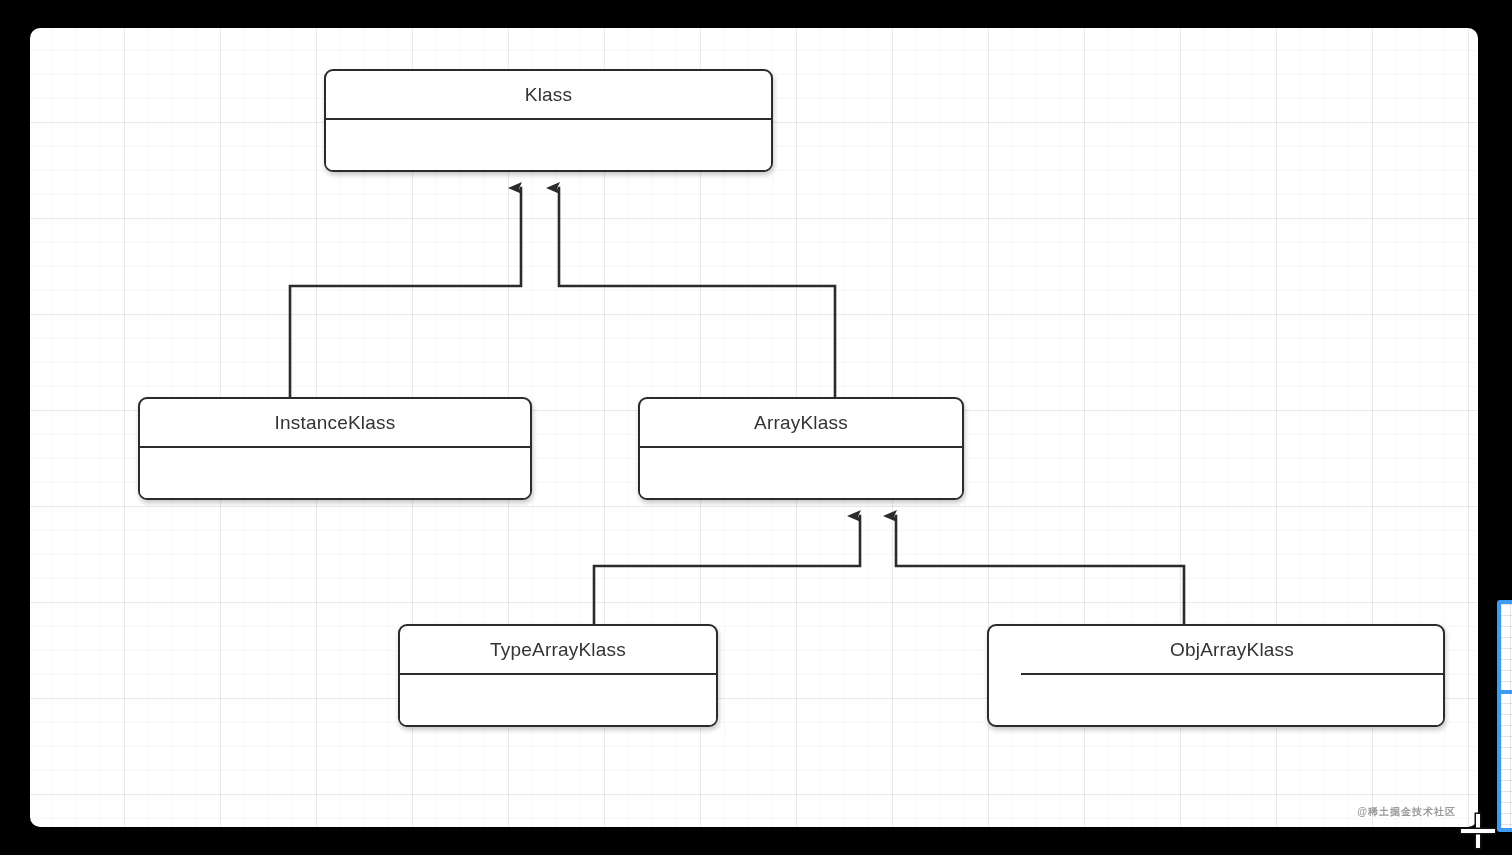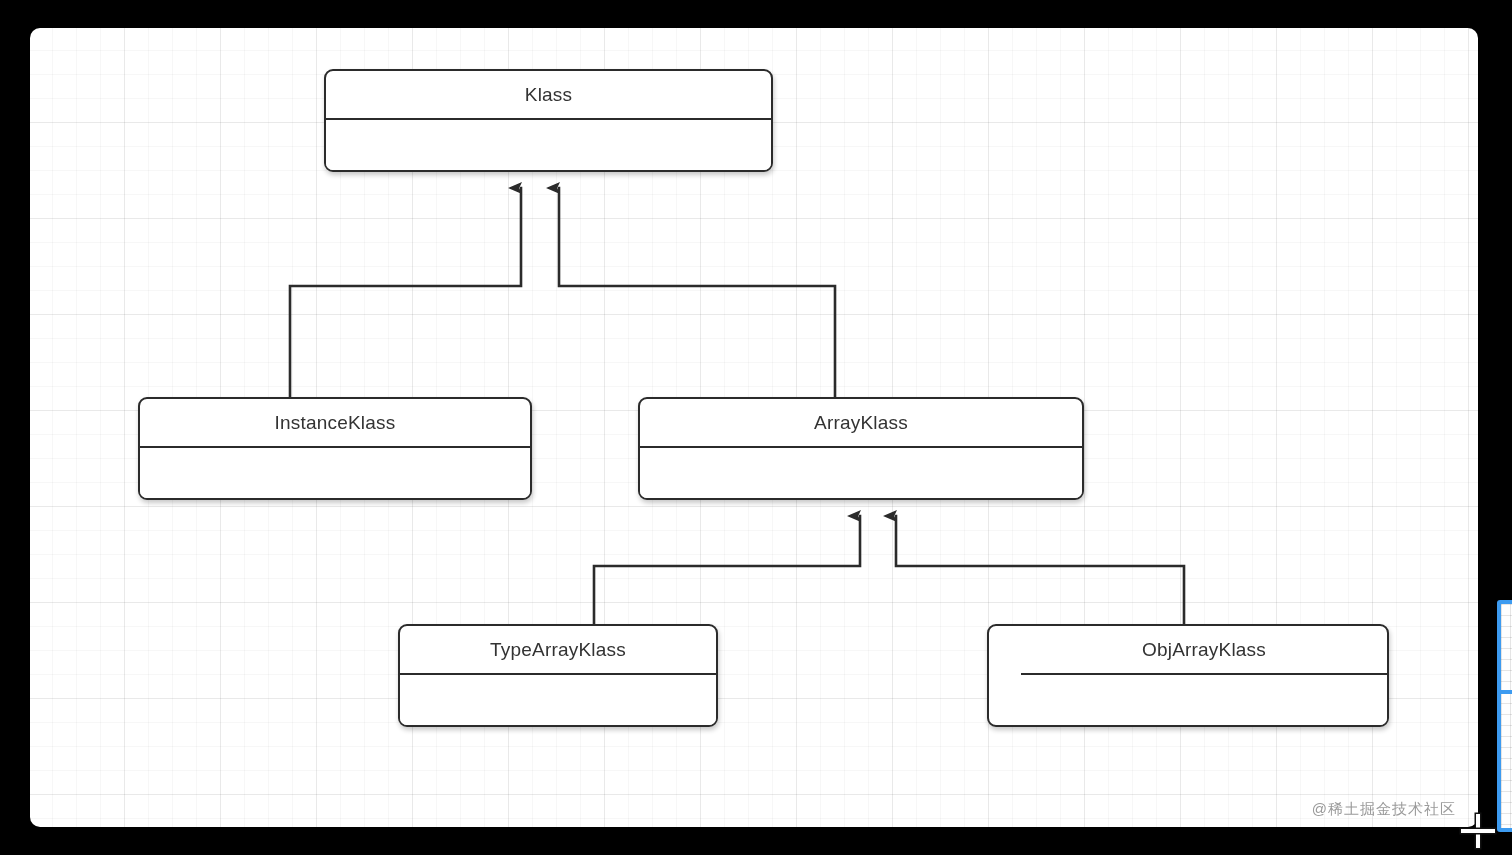--- a/index.html
+++ b/index.html
@@ -154,7 +154,7 @@
       <div class="uml-body"></div>
     </div>
 
-    <div class="uml-box" style="left:608px; top:369px; width:446px; height:103px;">
+    <div class="uml-box" style="left:608px; top:369px; width:326px; height:103px;">
       <div class="uml-title">ArrayKlass</div>
       <div class="uml-body"></div>
     </div>

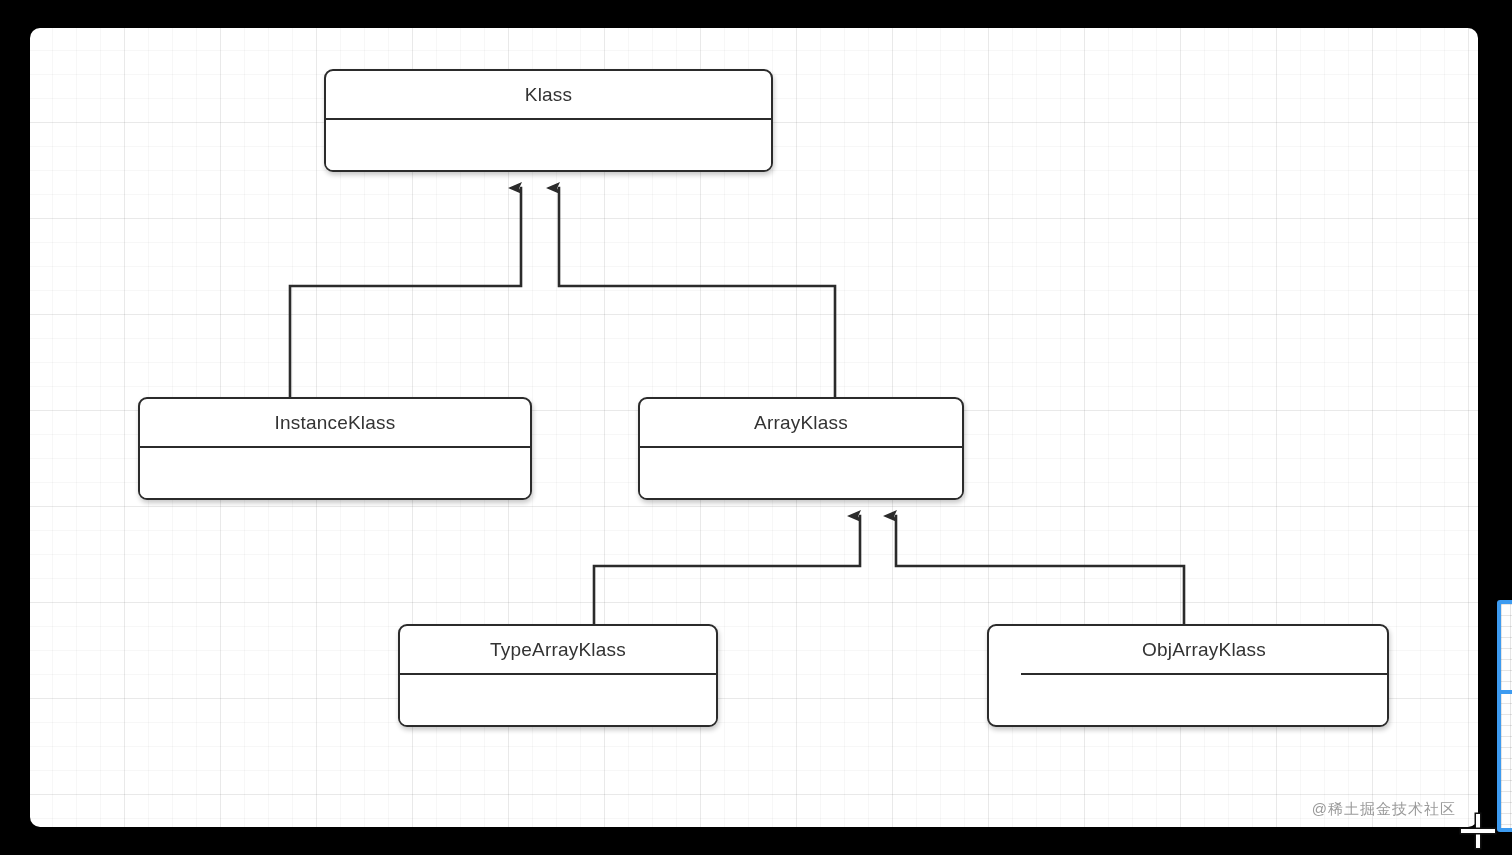--- a/index.html
+++ b/index.html
@@ -164,7 +164,7 @@
       <div class="uml-body"></div>
     </div>
 
-    <div class="uml-box" style="left:957px; top:596px; width:402px; height:103px;padding-left:32px;">
+    <div class="uml-box" style="left:957px; top:596px; width:458px; height:103px;padding-left:32px;">
       <div class="uml-title">ObjArrayKlass</div>
       <div class="uml-body"></div>
     </div>

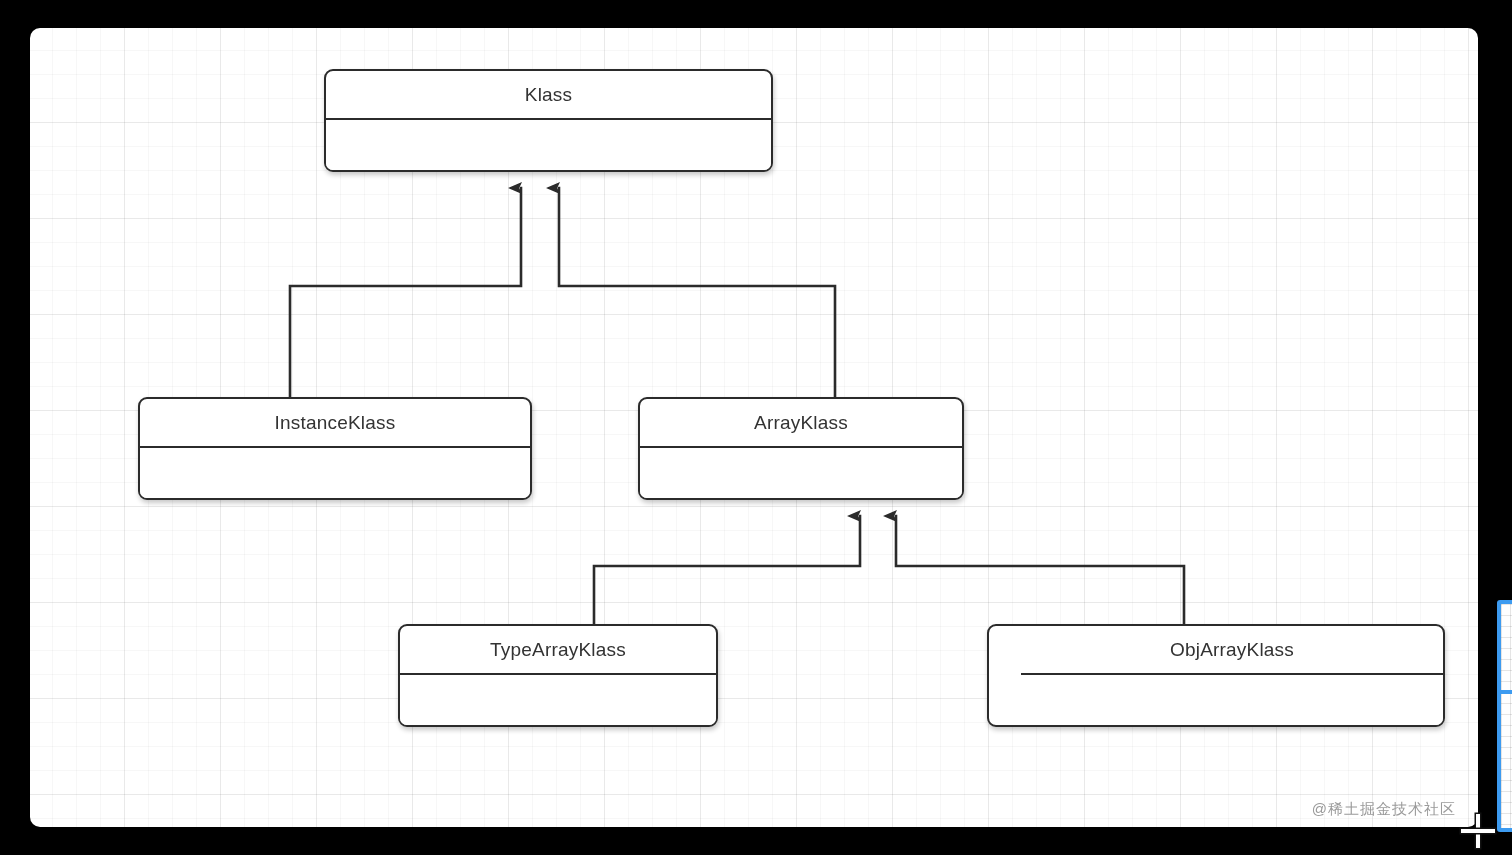--- a/index.html
+++ b/index.html
@@ -76,11 +76,12 @@
     position: absolute;
     right: 22px;
     bottom: 8px;
-    font-size: 15px;
+    font-size: 10px;
     color: #9a9a9a;
     letter-spacing: 1px;
     white-space: nowrap;
     user-select: none;
+    font-weight: bold;
   }
 
   

